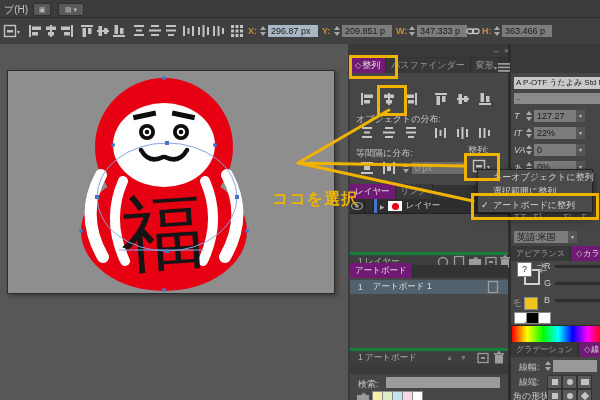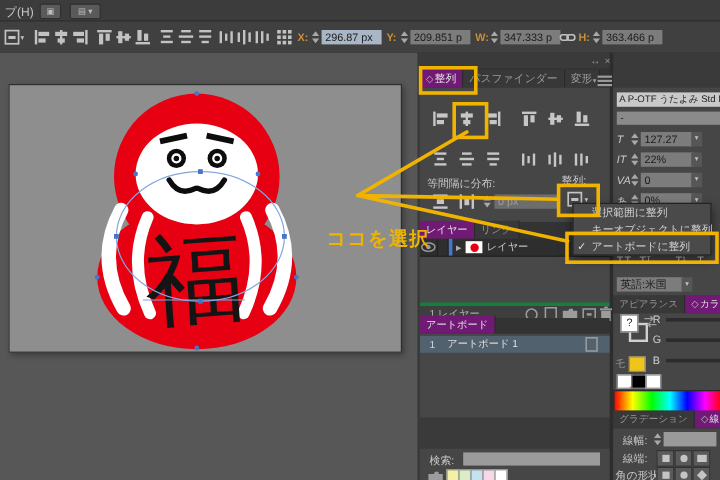--- a/index.html
+++ b/index.html
@@ -309,6 +309,7 @@
         </svg>
       </span>
 
+    <span class="abs plab" style="left:6px;top:40px">オブジェクトの分布:</span>
     <span class="abs pbtn" style="left:8px;top:52px">
         <svg width="14" height="14" viewBox="0 0 14 14" fill="currentColor">
           <rect x="2" y="1" width="10" height="2"></rect>

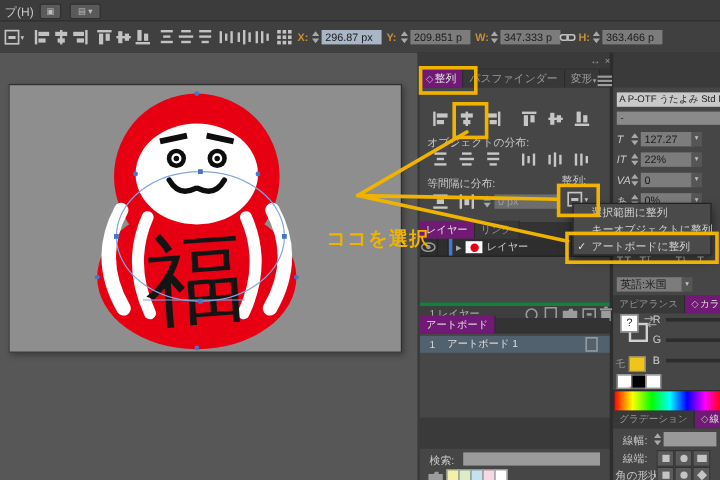--- a/index.html
+++ b/index.html
@@ -576,8 +576,8 @@
   </div>
 
   <div class="abs menu">
+    <div class="mitem">キーオブジェクトに整列</div>
     <div class="mitem">選択範囲に整列</div>
-    <div class="mitem">キーオブジェクトに整列</div>
     <div class="mitem">
       <span class="mcheck">✓</span>
       <span>アートボードに整列</span>

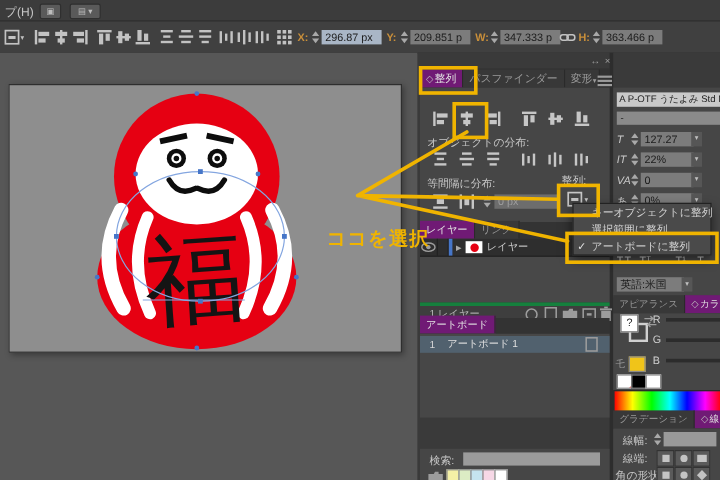--- a/index.html
+++ b/index.html
@@ -452,6 +452,24 @@
         </span>
     </div>
   </div>
+  <div class="abs statusbar" style="left:350px;top:348px;width:158px;height:13px">
+    <span style="padding-left:8px;font-size:8.5px">1 アートボード</span>
+    <span style="position:absolute;left:96px;color:#7e7e7e;font-size:7px">▲</span>
+    <span style="position:absolute;left:110px;color:#7e7e7e;font-size:7px">▼</span>
+    <span class="mini" style="position:absolute;left:126px">
+        <svg width="14" height="14" viewBox="0 0 14 14" fill="currentColor">
+          <rect x="2" y="2.5" width="10" height="9" fill="none" stroke="currentColor" stroke-width="1.3"></rect>
+          <rect x="5" y="6" width="4" height="2"></rect>
+        </svg>
+      </span>
+    <span class="mini" style="position:absolute;left:142px">
+        <svg width="14" height="14" viewBox="0 0 14 14" fill="currentColor">
+          <rect x="3" y="4" width="8" height="8.5"></rect>
+          <rect x="2" y="2" width="10" height="1.6"></rect>
+          <rect x="5.5" y="0.5" width="3" height="1.5"></rect>
+        </svg>
+      </span>
+  </div>
 
   <div class="abs" style="left:350px;top:374px;width:158px;height:26px;background:#464646">
     <span class="abs plab" style="left:8px;top:4px">検索:</span>

